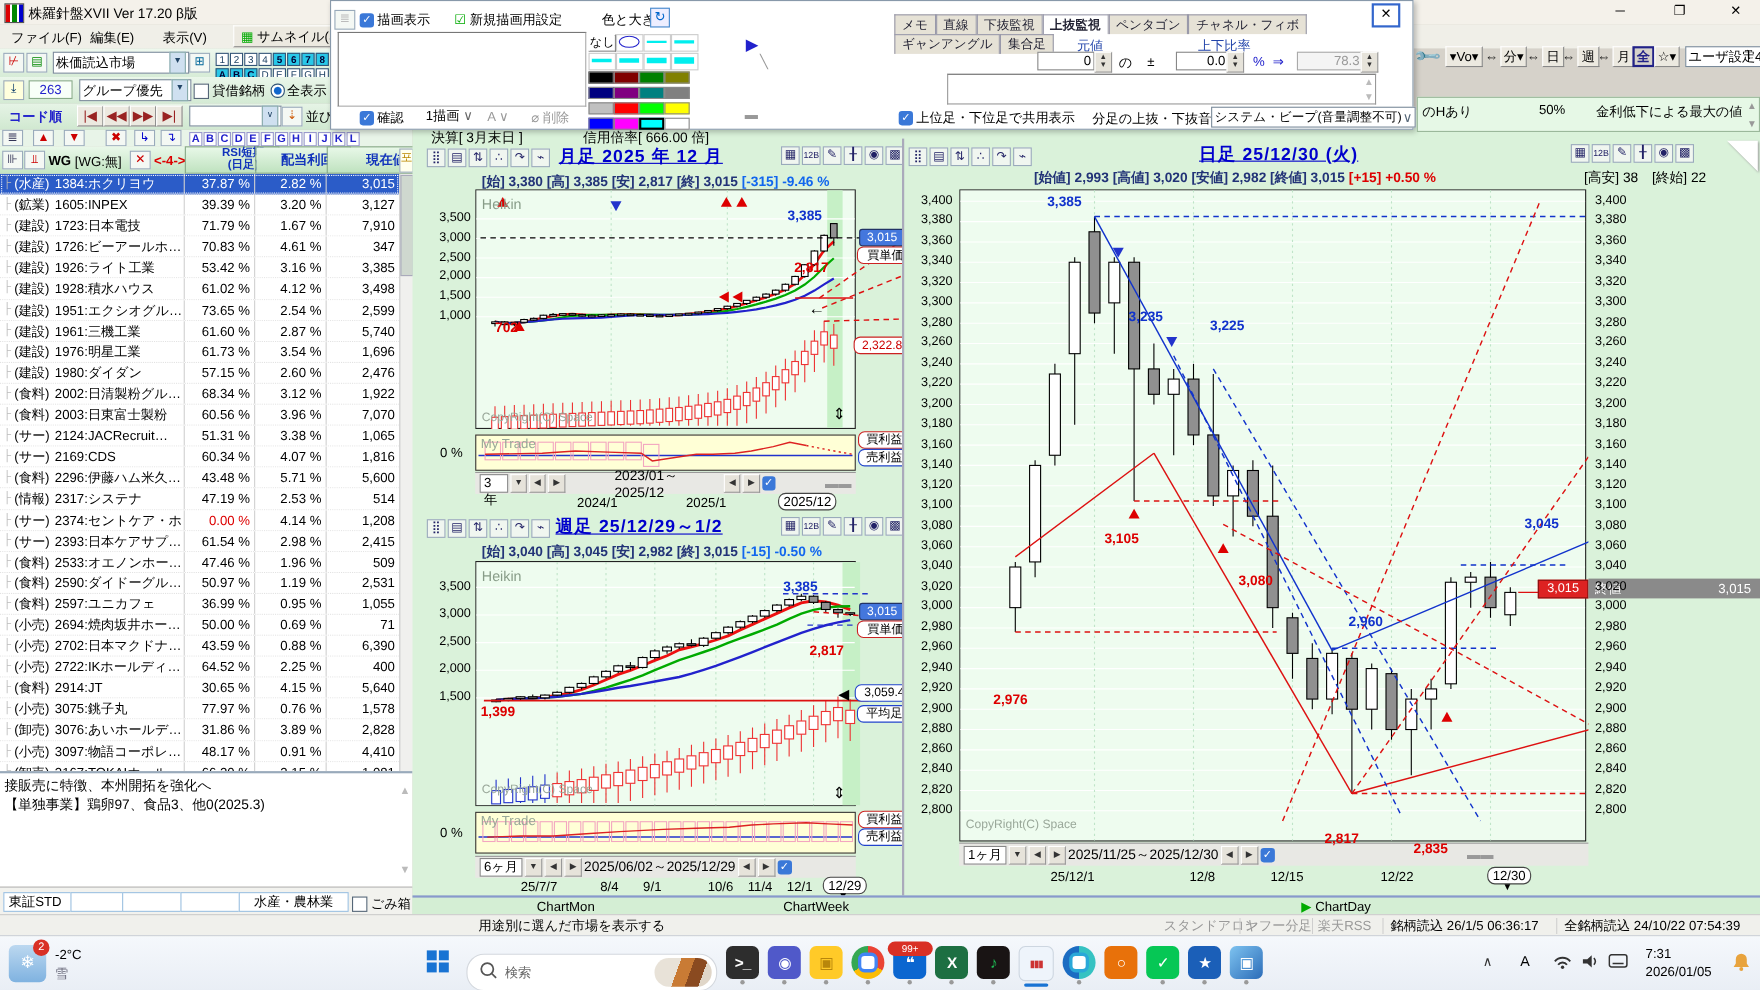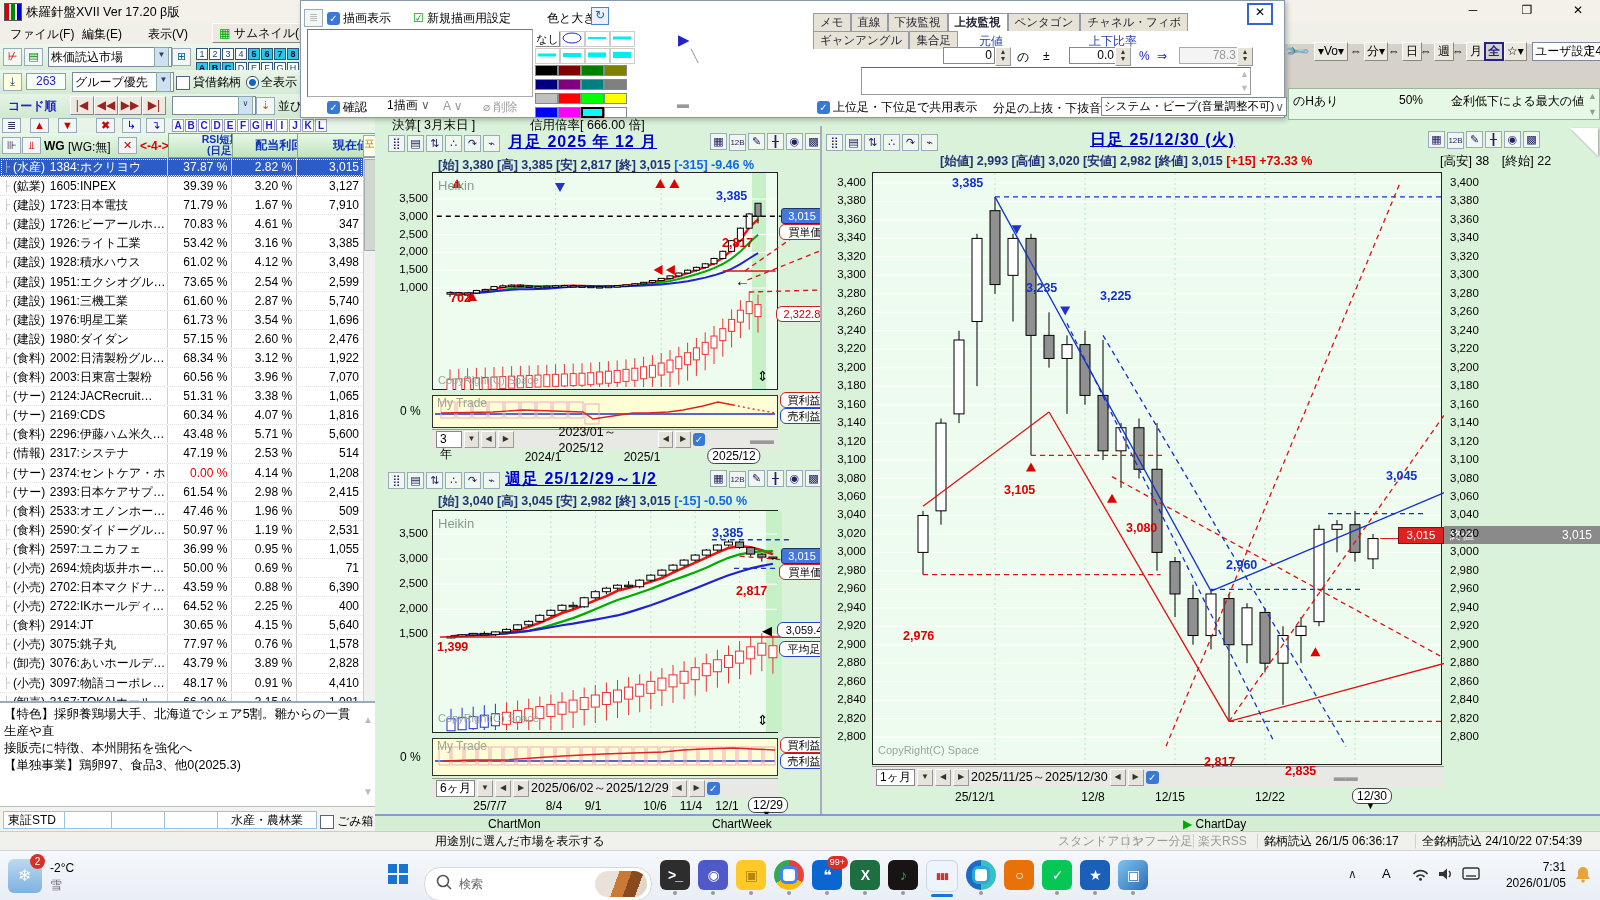--- a/index.html
+++ b/index.html
@@ -847,7 +847,7 @@
   <span class="abs ctitle" style="left:1090px;top:130px;">日足 25/12/30 (火)</span>
   <span class="abs" id="dy-icons2" style="left:1428px;top:131px;"><span style="display: inline-block; min-width: 15px; height: 15px; font-size: 11px; line-height: 15px; text-align: center; color: rgb(34, 34, 102); border: 1px solid rgb(153, 170, 187); background: rgb(240, 246, 240); margin-right: 2px;">▦</span><span style="display: inline-block; min-width: 15px; height: 15px; font-size: 8px; line-height: 15px; text-align: center; color: rgb(34, 34, 102); border: 1px solid rgb(153, 170, 187); background: rgb(240, 246, 240); margin-right: 2px;">12B</span><span style="display: inline-block; min-width: 15px; height: 15px; font-size: 11px; line-height: 15px; text-align: center; color: rgb(34, 34, 102); border: 1px solid rgb(153, 170, 187); background: rgb(240, 246, 240); margin-right: 2px;">✎</span><span style="display: inline-block; min-width: 15px; height: 15px; font-size: 11px; line-height: 15px; text-align: center; color: rgb(34, 34, 102); border: 1px solid rgb(153, 170, 187); background: rgb(240, 246, 240); margin-right: 2px;">╂</span><span style="display: inline-block; min-width: 15px; height: 15px; font-size: 11px; line-height: 15px; text-align: center; color: rgb(34, 34, 102); border: 1px solid rgb(153, 170, 187); background: rgb(240, 246, 240); margin-right: 2px;">◉</span><span style="display: inline-block; min-width: 15px; height: 15px; font-size: 11px; line-height: 15px; text-align: center; color: rgb(34, 34, 102); border: 1px solid rgb(153, 170, 187); background: rgb(240, 246, 240); margin-right: 2px;">▩</span></span>
   <span class="abs ohlc" style="left:1440px;top:153px;color:#000;font-weight:normal;">[高安] 38　[終始] 22</span>
-  <span class="abs ohlc" style="left:940px;top:153px;"><span>[始値] 2,993  [高値] 3,020  [安値] 2,982  [終値] 3,015</span>  <span style="color:#dd0000">[+15] +73.33 %</span></span>
+  <span class="abs ohlc" style="left:940px;top:153px;"><span>[始値] 2,993  [高値] 3,020  [安値] 2,982  [終値] 3,015</span>  <span style="color:#dd0000">[+15] +0.50 %</span></span>
   <svg class="abs" id="daily" style="left:872px;top:172px;" width="572" height="594">
       <rect x="0.5" y="0.5" width="569" height="592" fill="#eefcef" stroke="#222"></rect>
       <line x1="1" y1="11" x2="569" y2="11" stroke="#ffffff"></line>

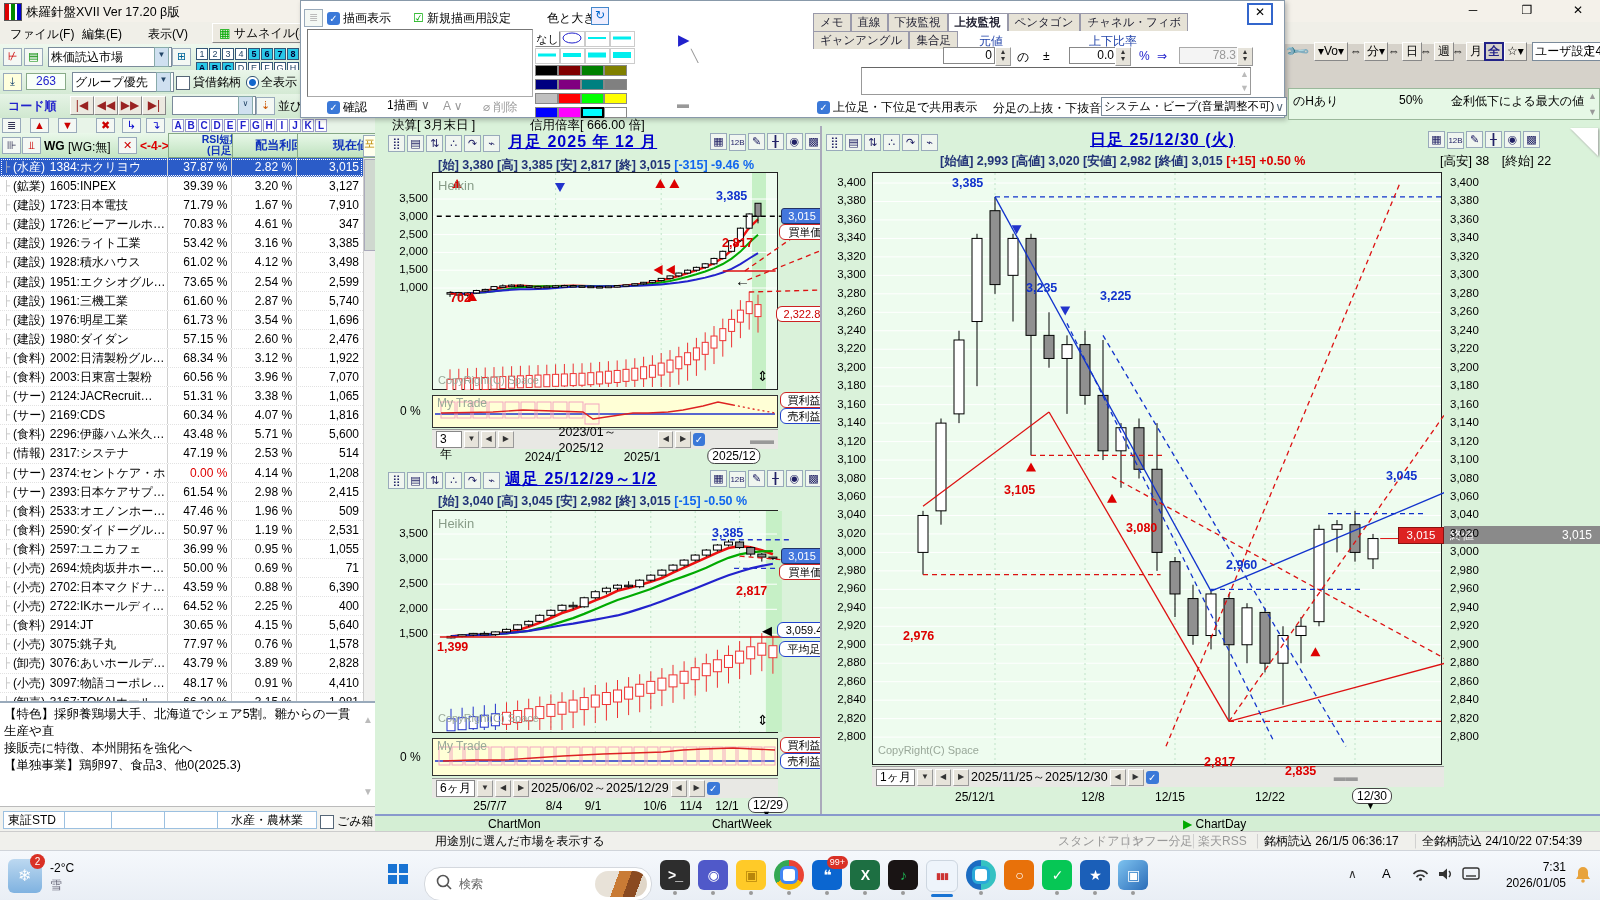--- a/index.html
+++ b/index.html
@@ -350,7 +350,7 @@
         <span class="tree">├</span>
         <span class="cat">(卸売)</span>
         <span class="nm">3076:あいホールデ…</span>
-        <span class="num r1">43.79 %</span>
+        <span class="num r1">31.86 %</span>
         <span class="num r2">3.89 %</span>
         <span class="num r3">2,828</span>
       </div>

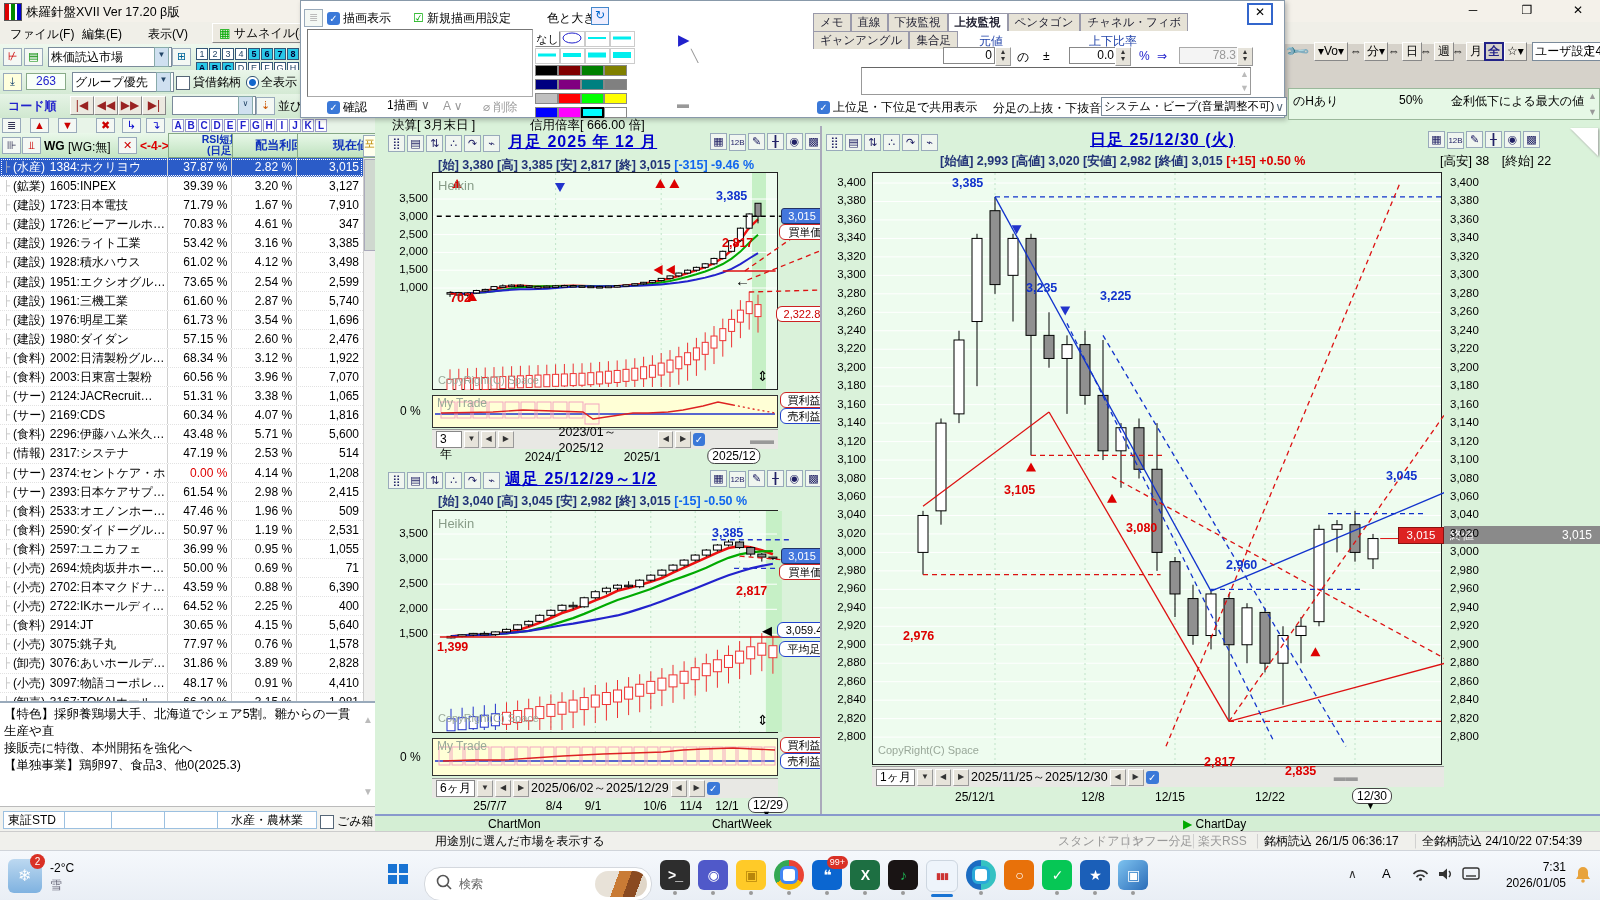--- a/index.html
+++ b/index.html
@@ -376,7 +376,6 @@
   </div>
 
   <div class="abs" style="left:0;top:701px;width:375px;height:105px;background:#fff;border-top:2px solid #9ab;font-size:12.5px;line-height:17px;padding:3px 14px 0 4px;box-sizing:border-box;">
-    <div>【特色】採卵養鶏場大手、北海道でシェア5割。雛からの一貫生産や直</div>
     <div>接販売に特徴、本州開拓を強化へ</div>
     <div>【単独事業】鶏卵97、食品3、他0(2025.3)</div>
     <span class="abs" style="right:2px;top:8px;color:#bbb;font-size:10px;">▲</span>

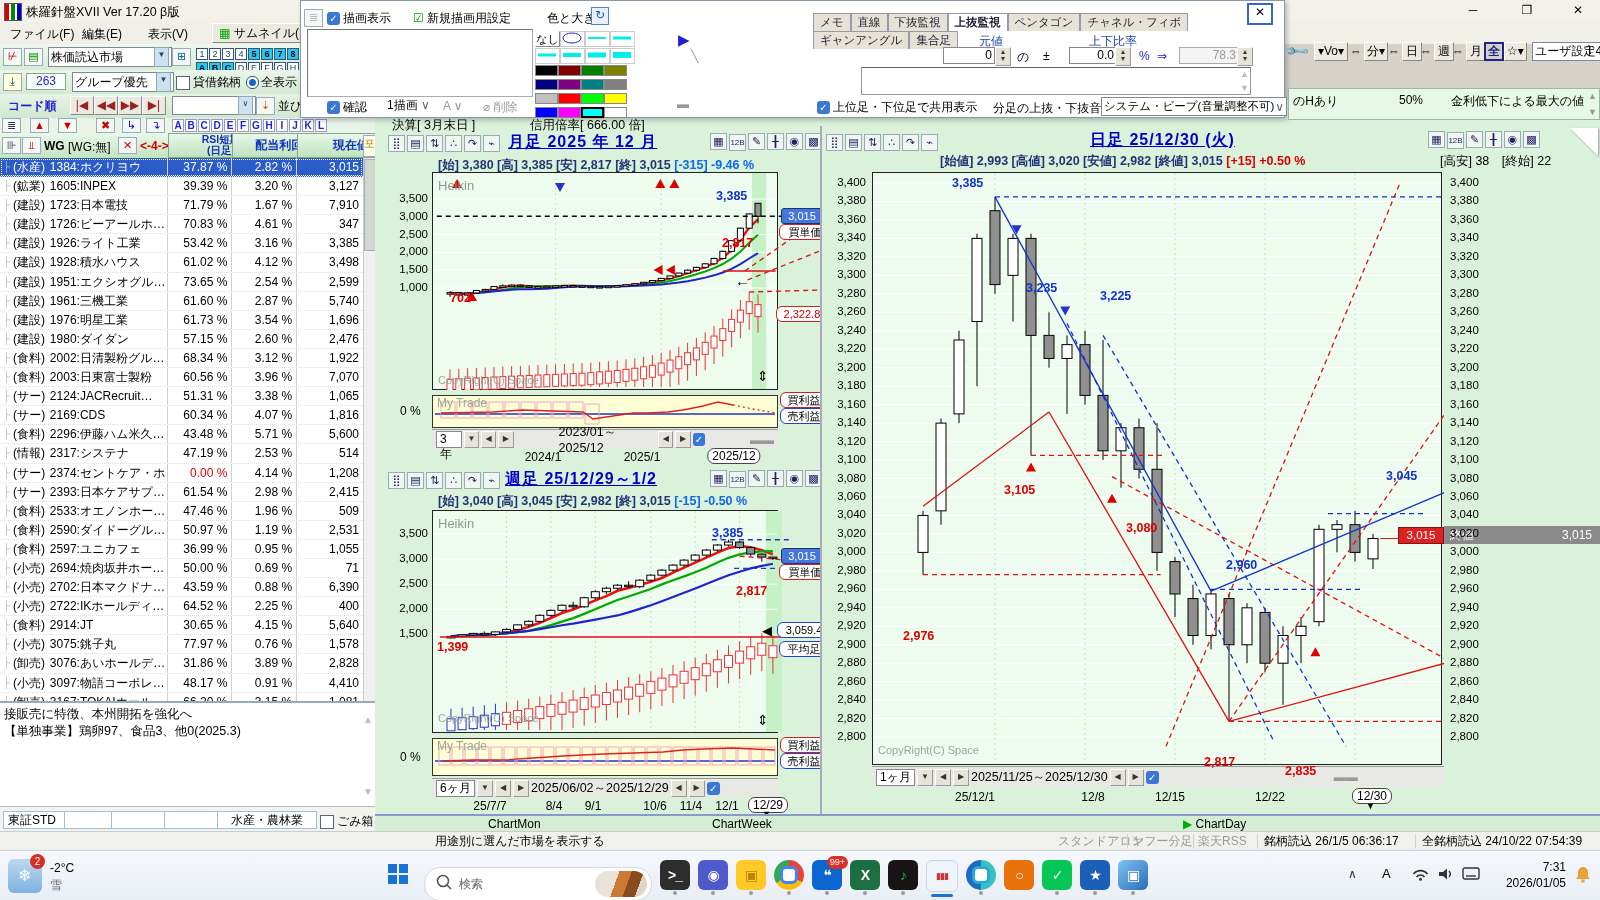--- a/index.html
+++ b/index.html
@@ -1149,7 +1149,7 @@
         <div class="tbicon" style="background: rgb(11, 102, 208);">
           <span style="color: rgb(255, 255, 255); font-weight: bold; font-size: 14px; letter-spacing: -1px;">❝</span>
           <span class="tbdot"></span>
-          <span style="position: absolute; top: -4px; right: -6px; background: rgb(217, 48, 37); color: rgb(255, 255, 255); font-size: 9px; border-radius: 7px; padding: 0px 3px; line-height: 13px;">99+</span>
+          <span style="position: absolute; top: -4px; right: -6px; background: rgb(217, 48, 37); color: rgb(255, 255, 255); font-size: 9px; border-radius: 7px; padding: 0px 13px; line-height: 13px;">99+</span>
         </div>
         <div class="tbicon" style="background: rgb(29, 111, 66);">
           <span style="color: rgb(255, 255, 255); font-weight: bold; font-size: 14px; letter-spacing: -1px;">X</span>

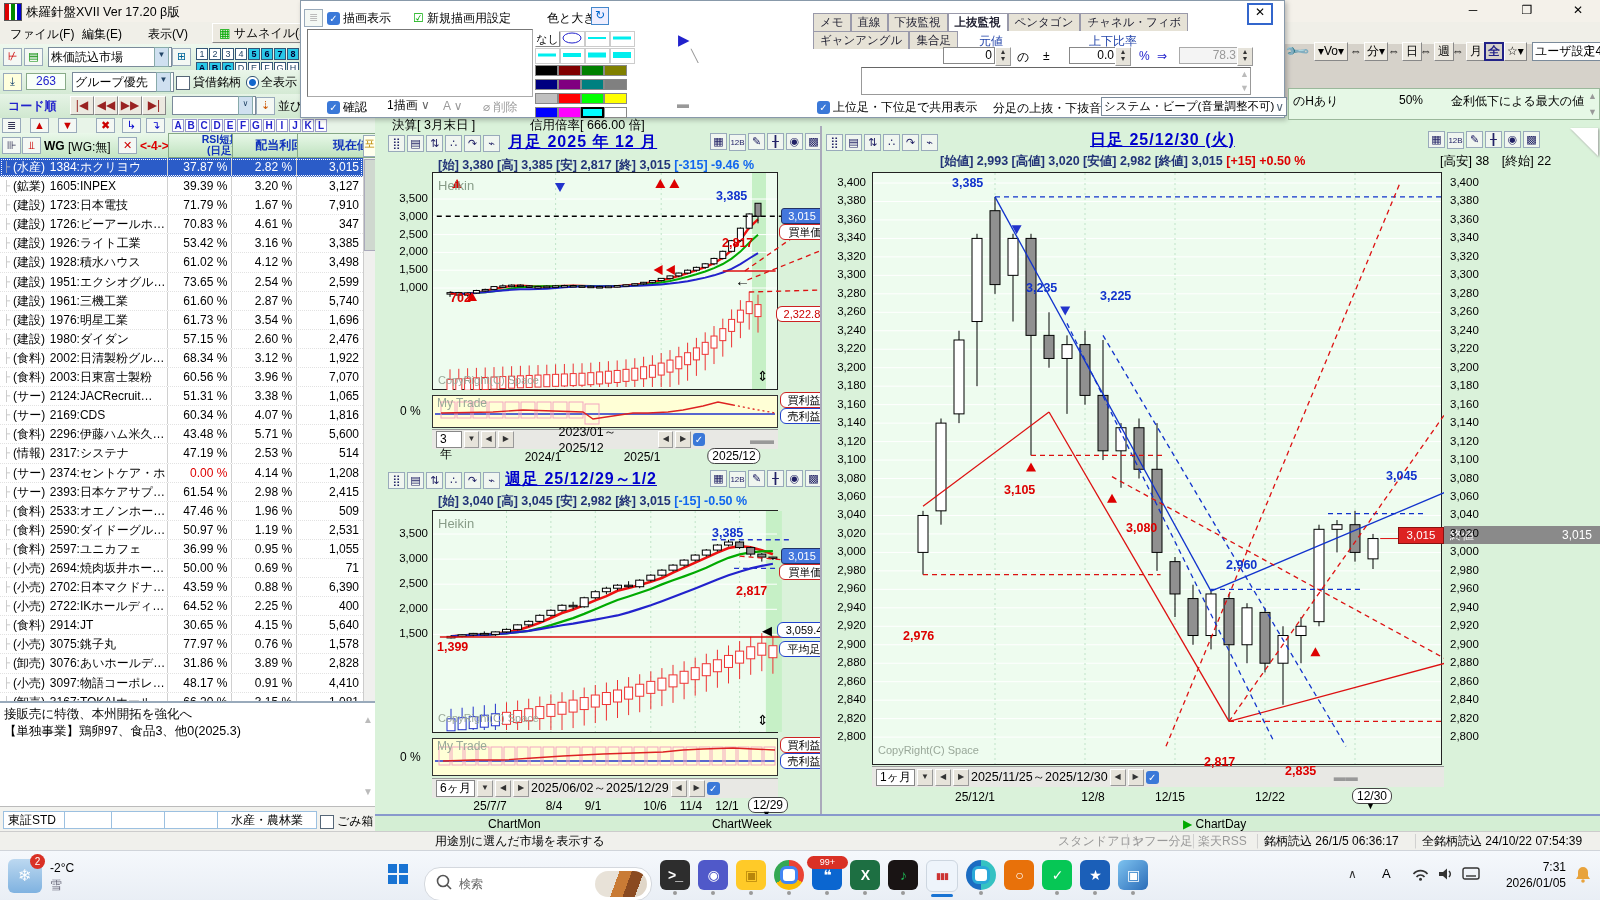--- a/index.html
+++ b/index.html
@@ -1199,7 +1199,7 @@
           <rect x="1" y="1" width="16" height="11" rx="2" fill="none" stroke="#333" stroke-width="1.4"></rect>
           <line x1="4" y1="9" x2="14" y2="9" stroke="#333" stroke-width="1.4"></line>
         </svg></span>
-    <div class="abs" style="left:1496px;top:8px;width:70px;text-align:right;font-size:12px;line-height:16px;">
+    <div class="abs" style="left:1496px;top:8px;width:70px;font-size:12px;line-height:16px;">
       <div>7:31</div>
       <div>2026/01/05</div>
     </div>

